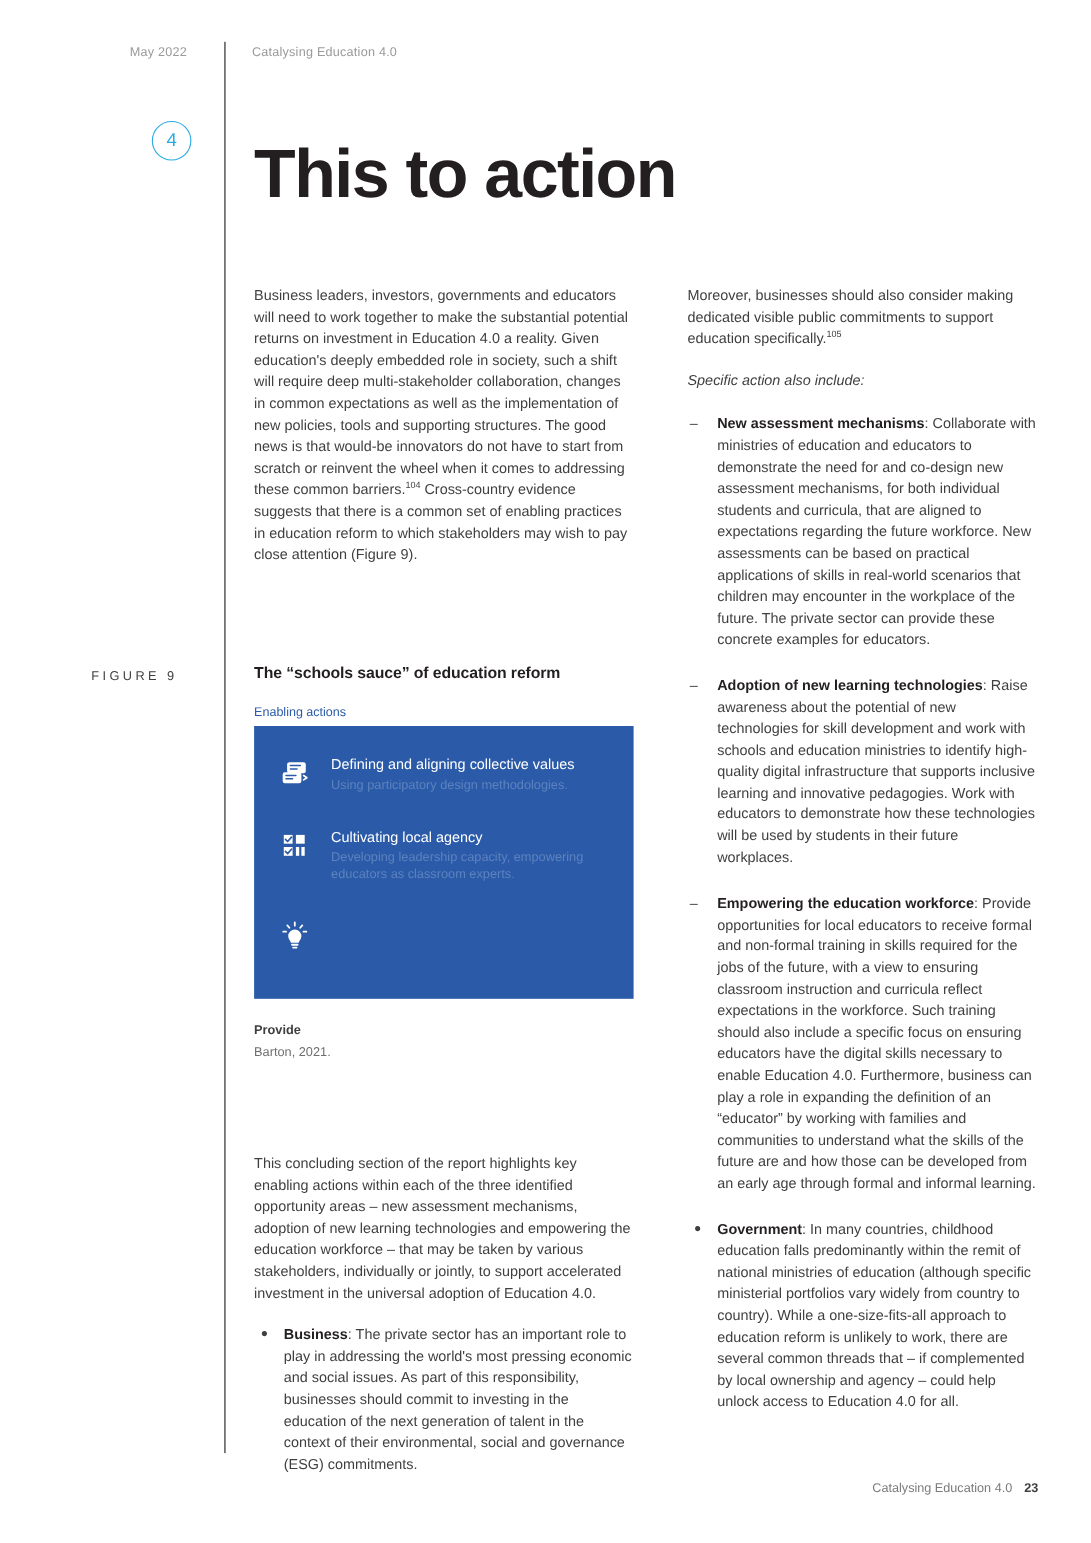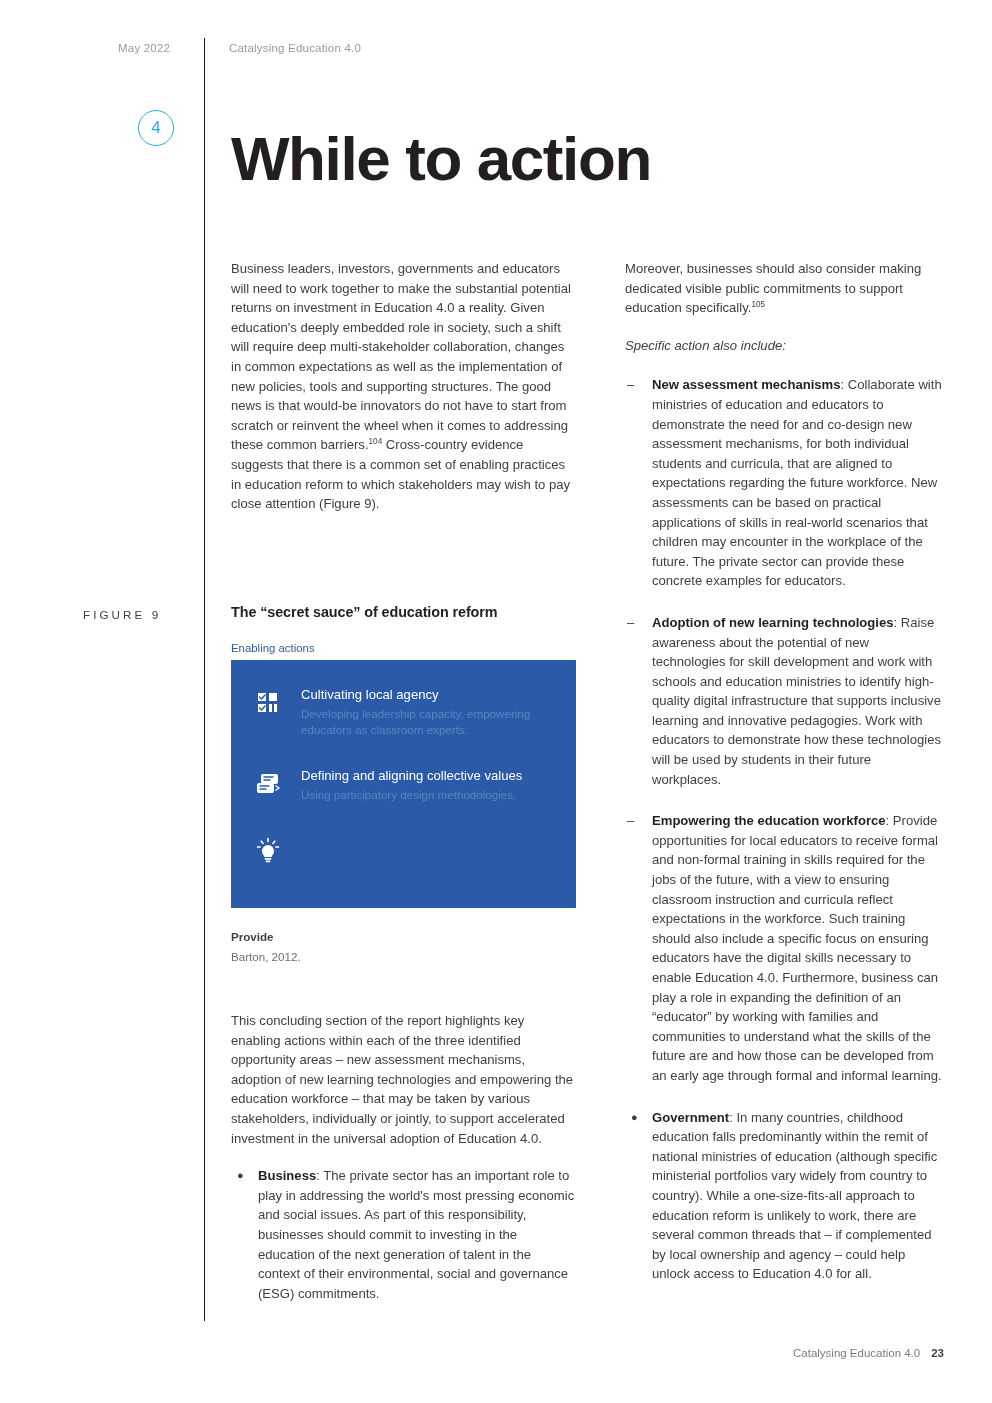--- a/index.html
+++ b/index.html
@@ -263,7 +263,7 @@
   <div class="vrule"></div>
 
   <div class="chapter-num">4</div>
-  <h1 class="chapter-title">While to action</h1>
+  <h1 class="chapter-title">This to action</h1>
 
   <div class="col-left">
     <p class="body"><span>Business leaders, investors, governments and educators will need to work together to make the substantial potential returns on investment in Education 4.0 a reality. Given education's deeply embedded role in society, such a shift will require deep multi-stakeholder collaboration, changes in common expectations as well as the implementation of new policies, tools and supporting structures. The good news is that would-be innovators do not have to start from scratch or reinvent the wheel when it comes to addressing these common barriers.</span><sup>104</sup><span> Cross-country evidence suggests that there is a common set of enabling practices in education reform to which stakeholders may wish to pay close attention (Figure 9).</span></p>

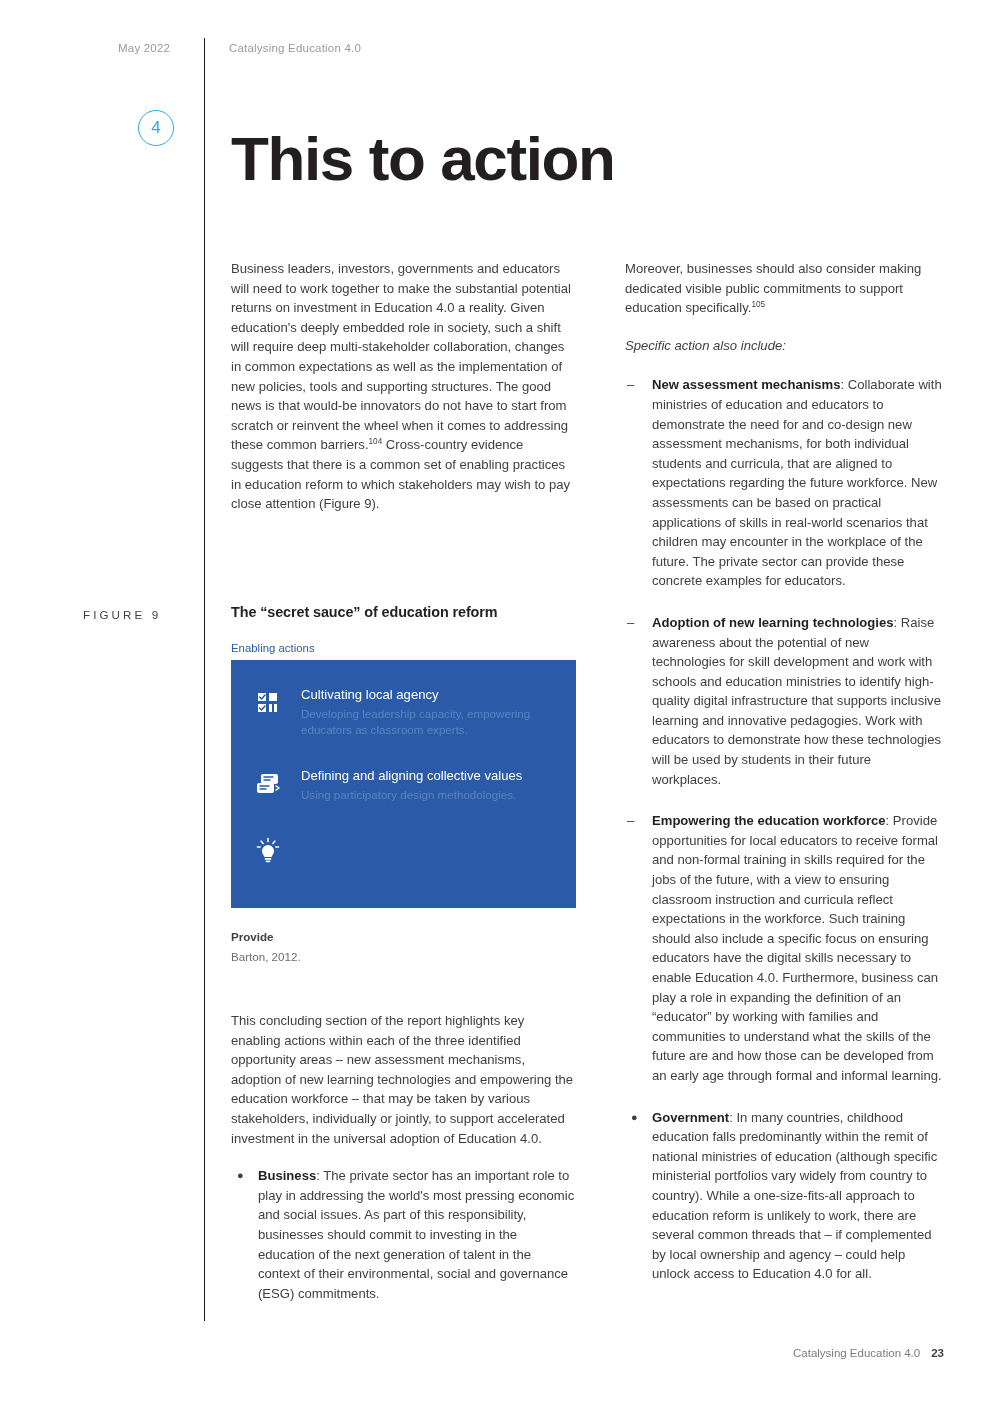--- a/index.html
+++ b/index.html
@@ -271,7 +271,7 @@
 
   <div class="figure-label">FIGURE 9</div>
   <div class="figure-block">
-    <div class="figure-title">The “secret sauce” of education reform</div>
+    <div class="figure-title">The “schools sauce” of education reform</div>
     <div class="panel-legend">Enabling actions</div>
     <div class="panel">
 

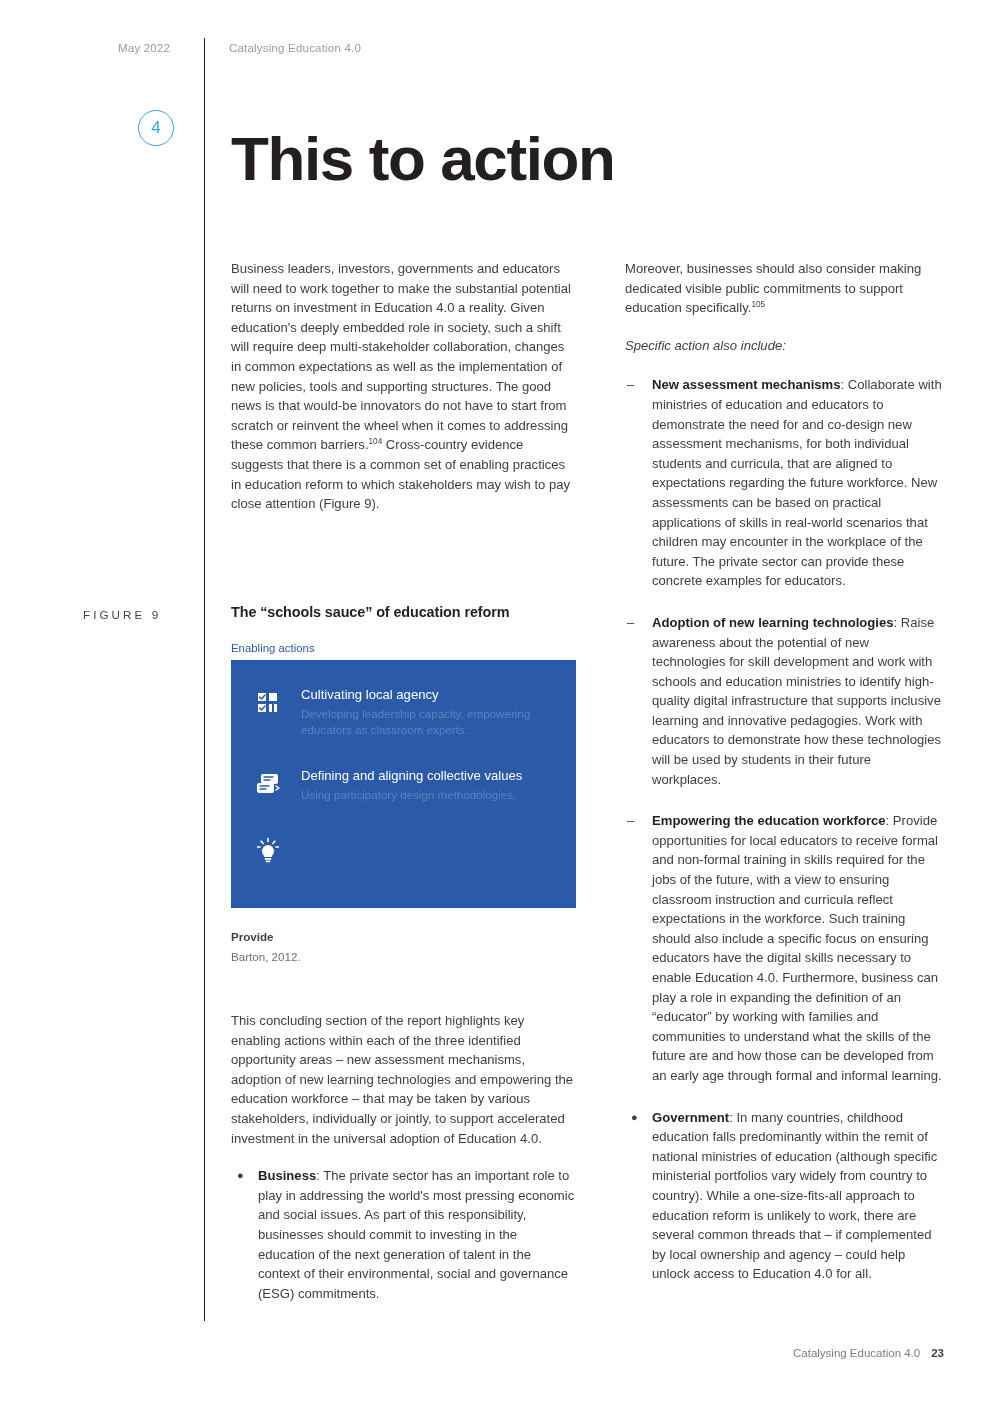--- a/index.html
+++ b/index.html
@@ -278,6 +278,22 @@
       <div class="panel-item">
         <span class="panel-icon">
           <svg width="30" height="30" viewBox="0 0 30 30" aria-hidden="true">
+            <rect x="8" y="5" width="17" height="10" rx="2" fill="#ffffff"></rect>
+            <path d="M11 8 h9 M11 11 h6" stroke="#2b5ba8" stroke-width="1.4" fill="none" stroke-linecap="round"></path>
+            <rect x="4" y="14" width="17" height="10" rx="2" fill="#ffffff"></rect>
+            <path d="M7 17 h9 M7 20 h6" stroke="#2b5ba8" stroke-width="1.4" fill="none" stroke-linecap="round"></path>
+            <path d="M23 17 l3 2 -3 2" stroke="#ffffff" stroke-width="1.5" fill="none" stroke-linecap="round" stroke-linejoin="round"></path>
+          </svg>
+        </span>
+        <span class="panel-text">
+          <p class="panel-item-title">Defining and aligning collective values</p>
+          <p class="panel-item-sub">Using participatory design methodologies.</p>
+        </span>
+      </div>
+
+      <div class="panel-item">
+        <span class="panel-icon">
+          <svg width="30" height="30" viewBox="0 0 30 30" aria-hidden="true">
             <rect x="5" y="5" width="8" height="8" fill="#ffffff"></rect>
             <rect x="16" y="5" width="8" height="8" fill="#ffffff"></rect>
             <rect x="5" y="16" width="8" height="8" fill="#ffffff"></rect>
@@ -296,22 +312,6 @@
       <div class="panel-item">
         <span class="panel-icon">
           <svg width="30" height="30" viewBox="0 0 30 30" aria-hidden="true">
-            <rect x="8" y="5" width="17" height="10" rx="2" fill="#ffffff"></rect>
-            <path d="M11 8 h9 M11 11 h6" stroke="#2b5ba8" stroke-width="1.4" fill="none" stroke-linecap="round"></path>
-            <rect x="4" y="14" width="17" height="10" rx="2" fill="#ffffff"></rect>
-            <path d="M7 17 h9 M7 20 h6" stroke="#2b5ba8" stroke-width="1.4" fill="none" stroke-linecap="round"></path>
-            <path d="M23 17 l3 2 -3 2" stroke="#ffffff" stroke-width="1.5" fill="none" stroke-linecap="round" stroke-linejoin="round"></path>
-          </svg>
-        </span>
-        <span class="panel-text">
-          <p class="panel-item-title">Defining and aligning collective values</p>
-          <p class="panel-item-sub">Using participatory design methodologies.</p>
-        </span>
-      </div>
-
-      <div class="panel-item">
-        <span class="panel-icon">
-          <svg width="30" height="30" viewBox="0 0 30 30" aria-hidden="true">
             <path d="M15 10 a6 6 0 0 1 6 6 c0 3 -2 4 -2.4 6 h-7.2 C11 20 9 19 9 16 a6 6 0 0 1 6 -6 z" fill="#ffffff"></path>
             <rect x="11.6" y="23" width="6.8" height="1.8" rx="0.9" fill="#ffffff"></rect>
             <rect x="12.6" y="25.6" width="4.8" height="1.6" rx="0.8" fill="#ffffff"></rect>

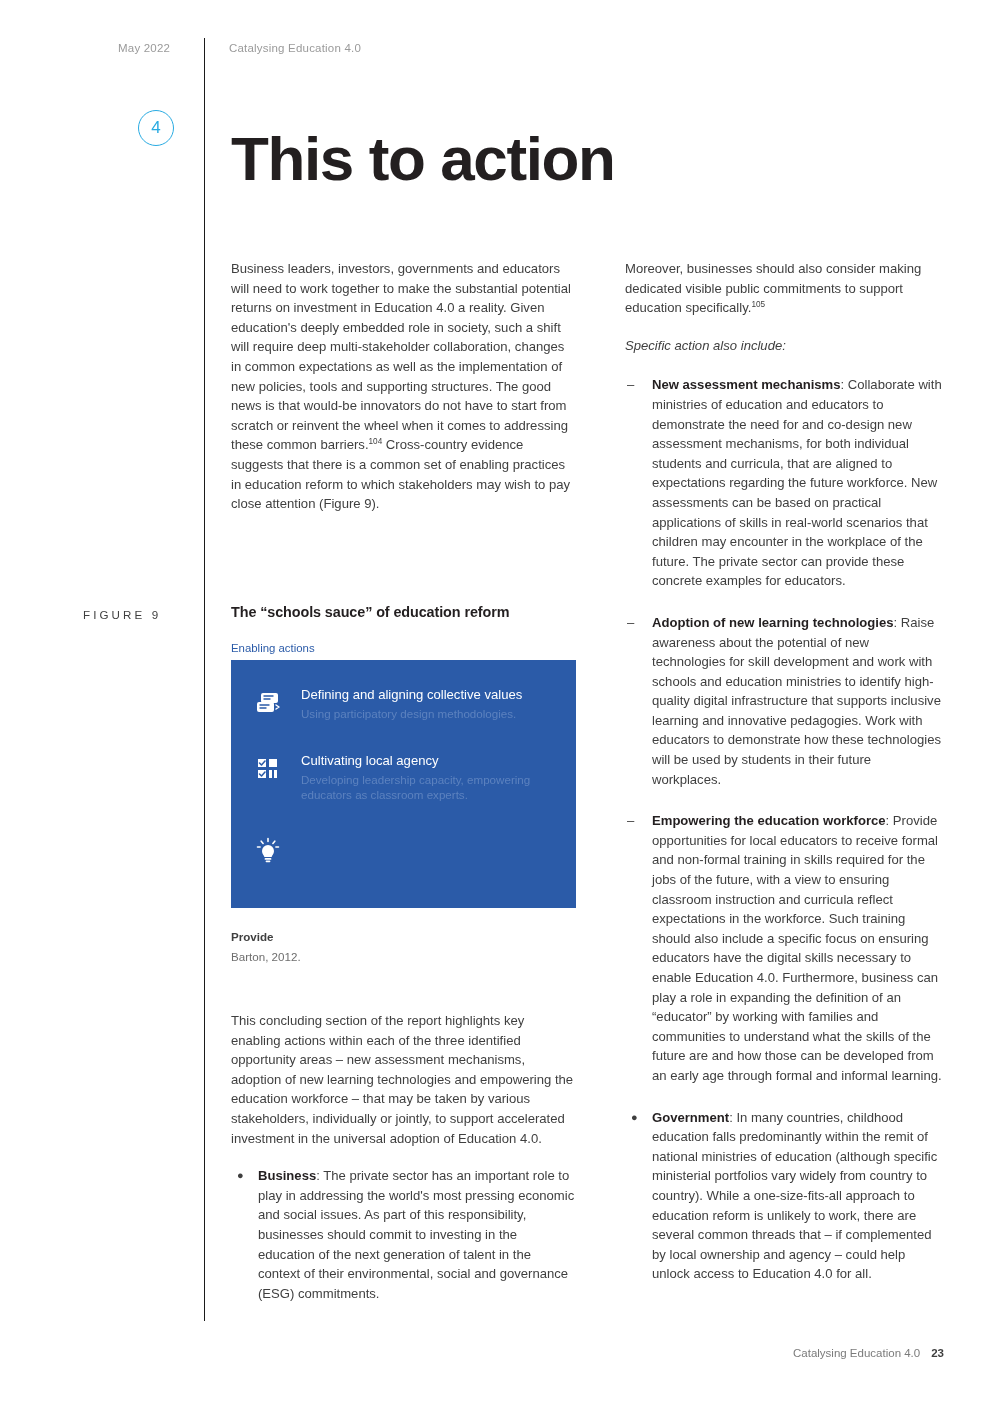--- a/index.html
+++ b/index.html
@@ -322,7 +322,7 @@
 
     </div>
     <p class="source-label">Provide</p>
-    <p class="source-text">Barton, 2012.</p>
+    <p class="source-text">Barton, 2021.</p>
   </div>
 
   <div class="col-left-lower">

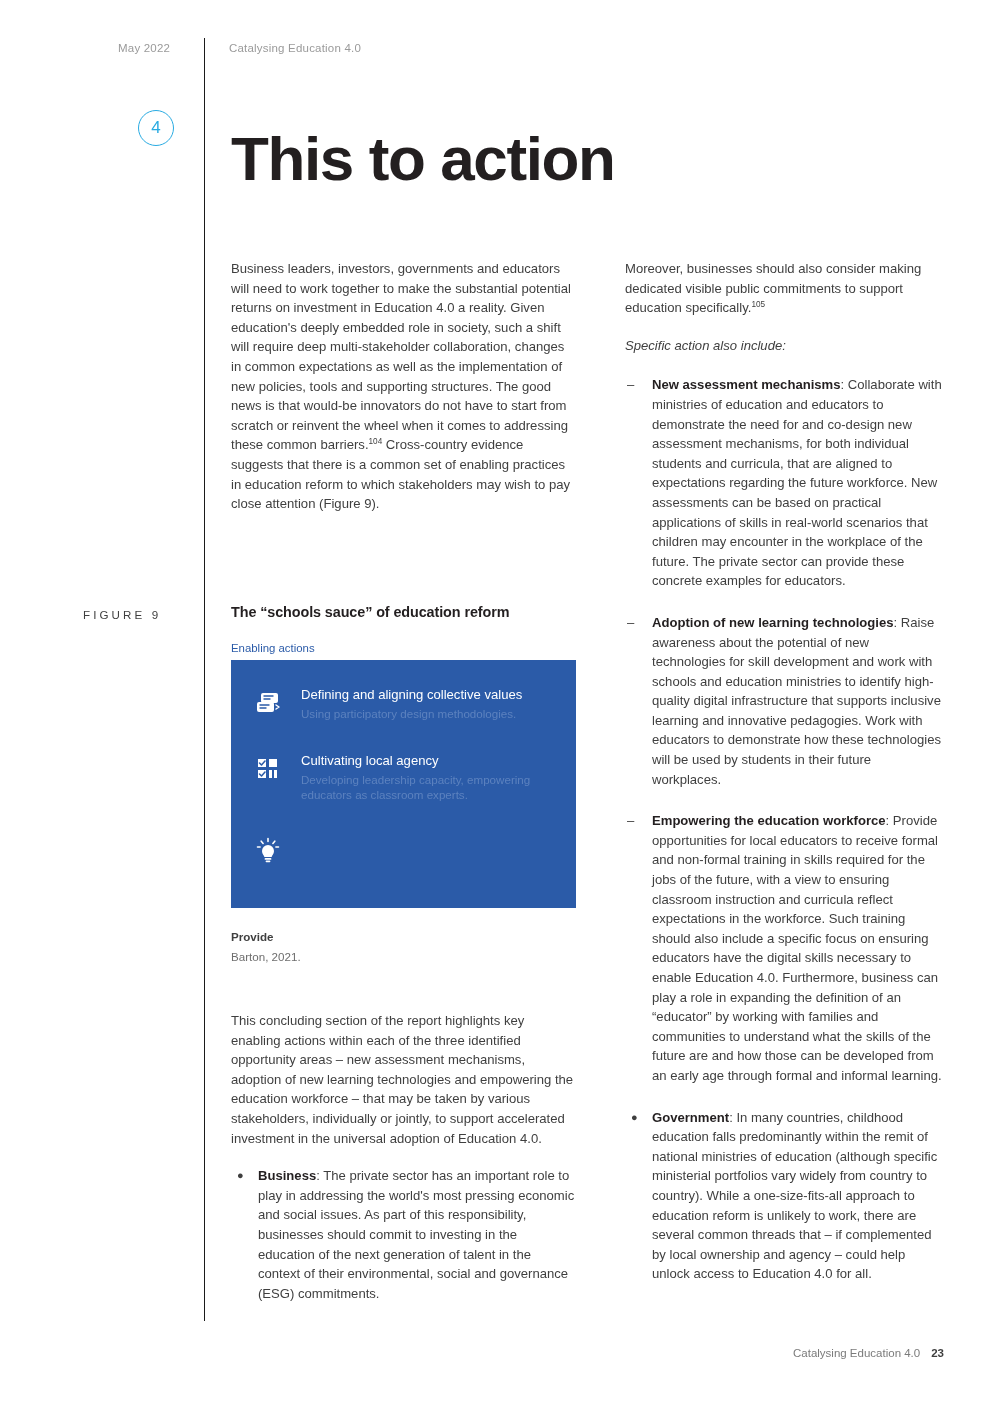--- a/index.html
+++ b/index.html
@@ -200,7 +200,7 @@
   .col-left-lower {
     position: absolute;
     left: 231px;
-    top: 1011px;
+    top: 1048px;
     width: 345px;
   }
 

